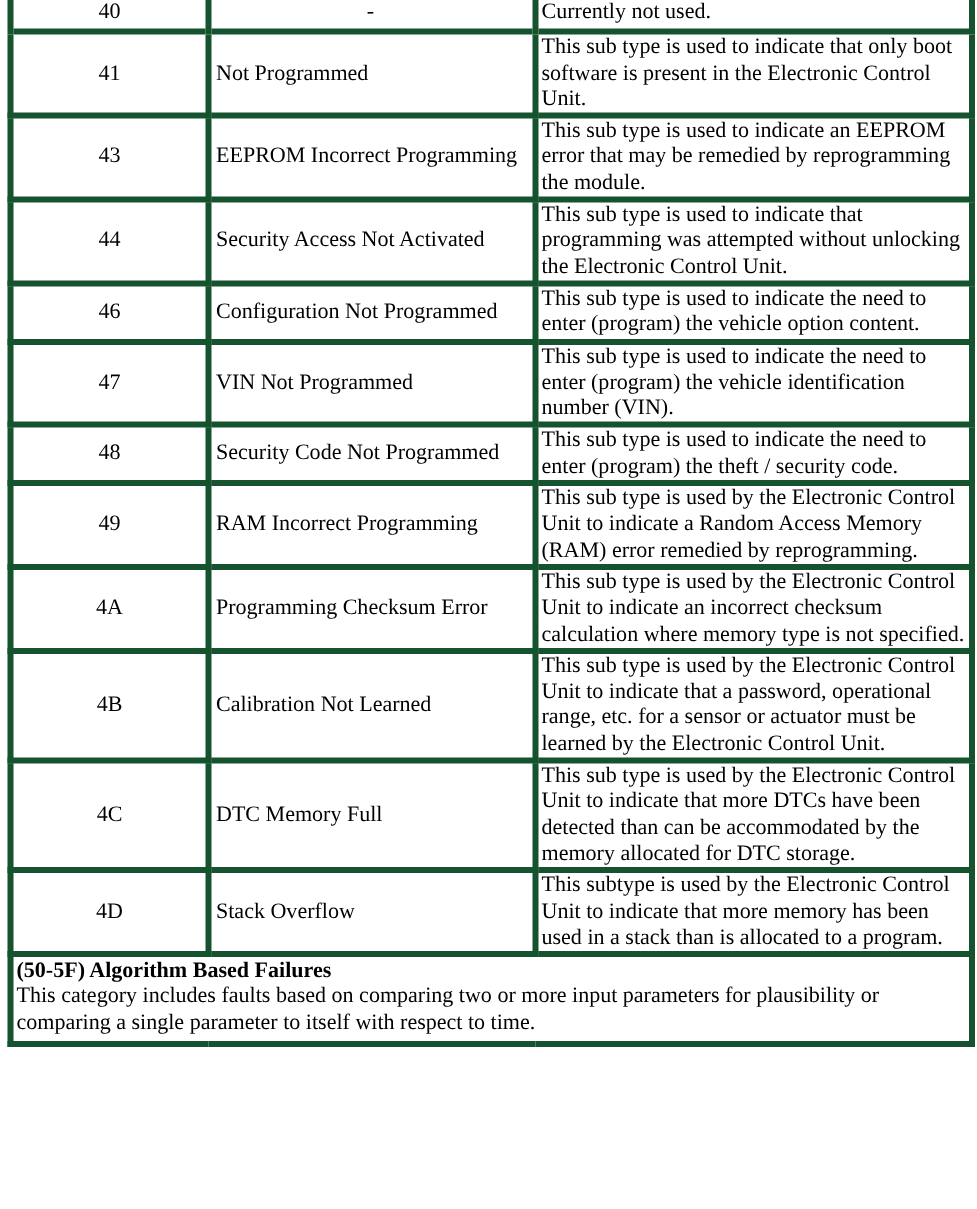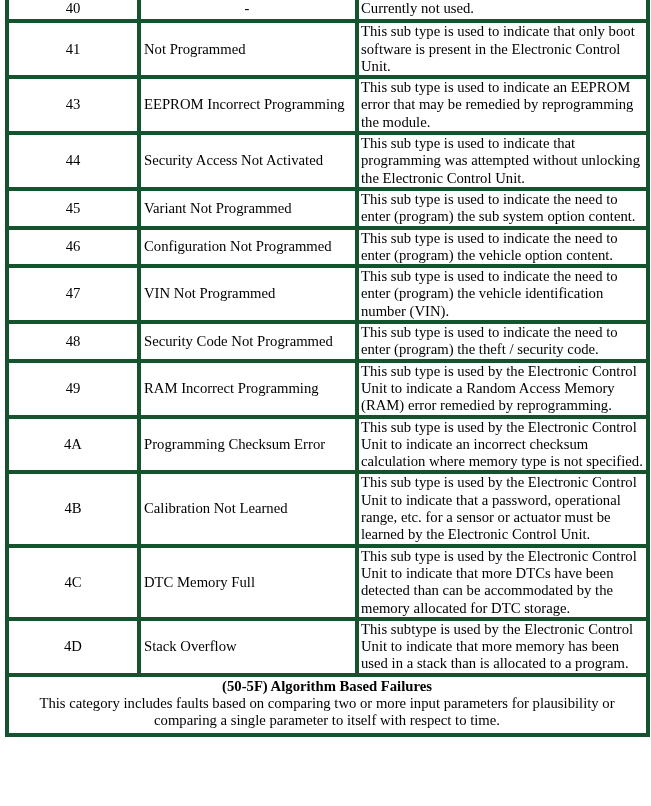--- a/index.html
+++ b/index.html
@@ -96,11 +96,6 @@
           <td class="desc">This sub type is used to indicate that programming was attempted without unlocking the Electronic Control Unit.</td>
         </tr>
         <tr>
-          <td class="code">45</td>
-          <td class="name">Variant Not Programmed</td>
-          <td class="desc">This sub type is used to indicate the need to enter (program) the sub system option content.</td>
-        </tr>
-        <tr>
           <td class="code">46</td>
           <td class="name">Configuration Not Programmed</td>
           <td class="desc">This sub type is used to indicate the need to enter (program) the vehicle option content.</td>

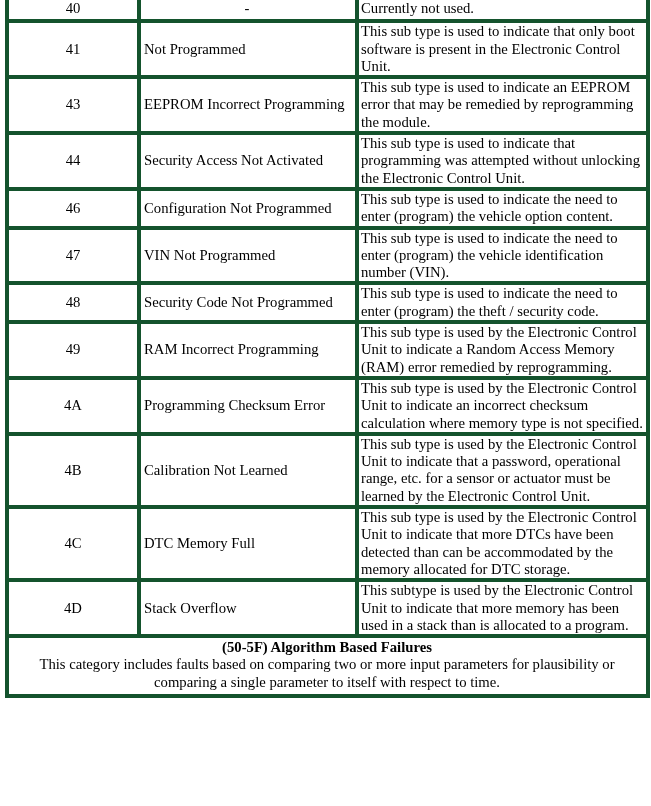--- a/index.html
+++ b/index.html
@@ -58,7 +58,6 @@
   td.footer-cell {
     vertical-align: top;
     padding: 1px 3px 3px 2px;
-    text-align: center;
   }
   .footer-heading {
     font-weight: bold;

